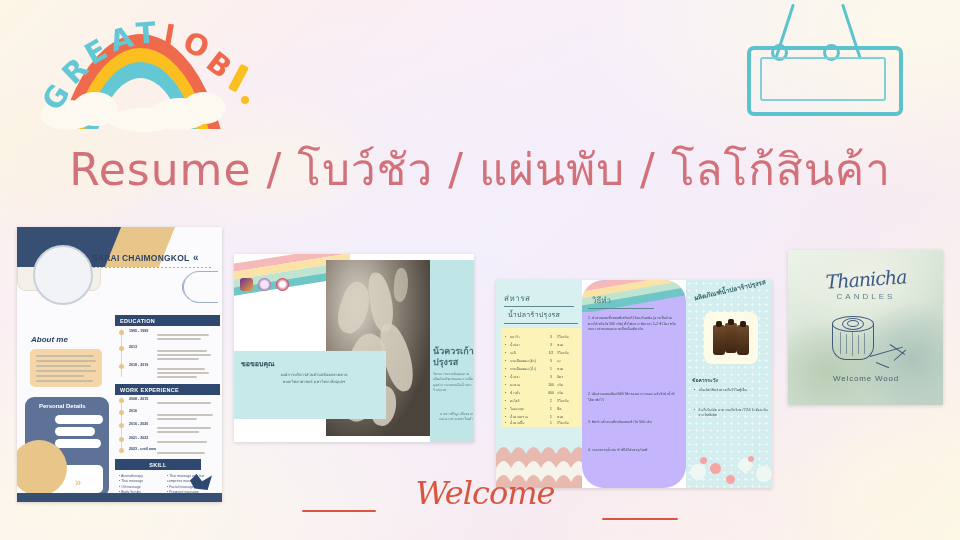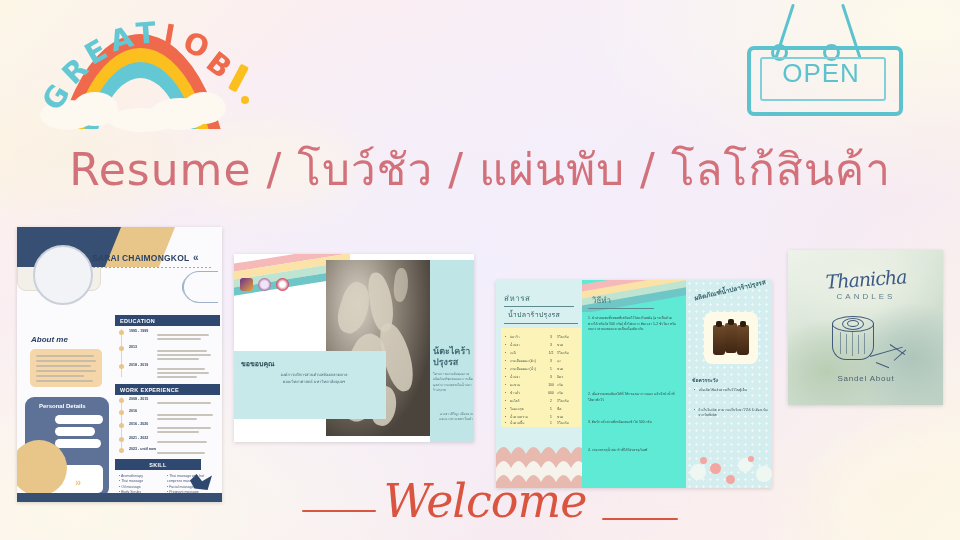--- a/index.html
+++ b/index.html
@@ -270,7 +270,6 @@
     <div id="os-board">
       <div id="os-inner"></div>
     </div>
-    <div id="os-word">OPEN</div>
   </div>
 
   <div id="s-resume">

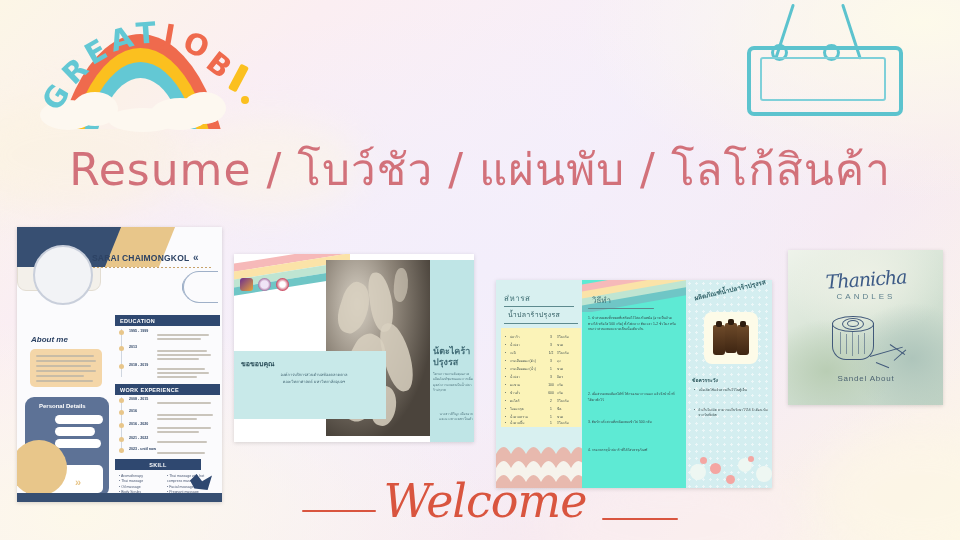--- a/index.html
+++ b/index.html
@@ -154,7 +154,7 @@
        box-shadow:0 1px 4px rgba(0,0,0,.14);display:flex;overflow:hidden;background:#fff;}
   .bp{position:relative;height:208px;overflow:hidden;}
   .bp1{width:90px;background:#d8f0f0;}
-  .bp2{width:109px;background:#5eead4;}
+  .bp2{width:109px;background:#c4b5fd;border-radius:22px;}
   .bp3{width:90px;background:#d4eef0;}
   .b1-hdr{position:absolute;left:8px;top:12px;color:#3f6f74;font-size:8px;
        letter-spacing:.5px;}

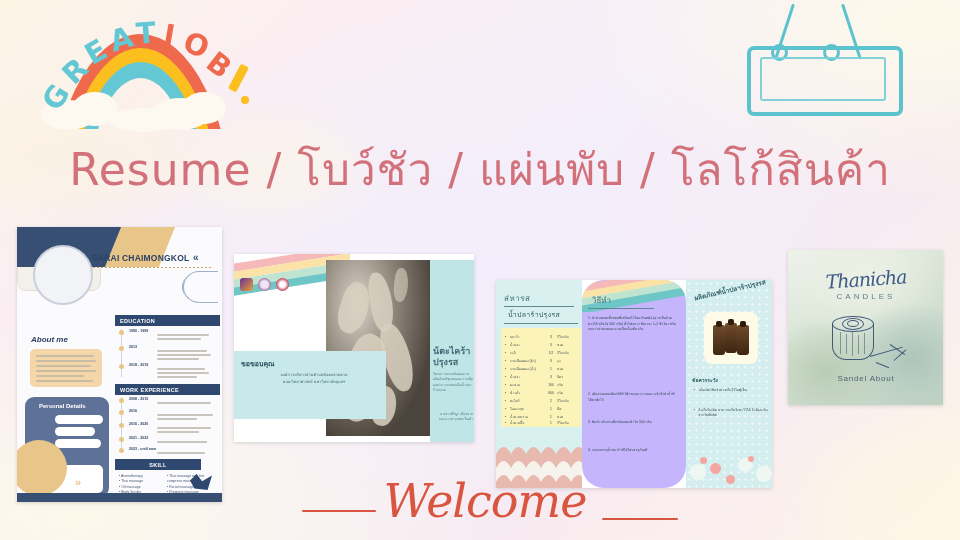--- a/index.html
+++ b/index.html
@@ -398,7 +398,7 @@
     <div class="sl-thanks-sub" style="white-space:pre-line;">องค์การบริหารส่วนตำบลท้องตลาดตาล
 คณะวิทยาศาสตร์ มหาวิทยาลัยอุบลฯ</div>
 
-    <div class="sl-h1" style="white-space:pre-line;">น้ตะไคร้า
+    <div class="sl-h1" style="white-space:pre-line;">น้วควรเก้า
 ปรุงรส</div>
     <div class="sl-body">โครงการยกระดับคุณภาพผลิตภัณฑ์ชุมชนและการเพิ่มมูลค่าการเกษตรเป็นน้ำปลาร้าปรุงรส</div>
     <div class="sl-credit" style="white-space:pre-line;">นางสาวสิริญา เพียรอาจ

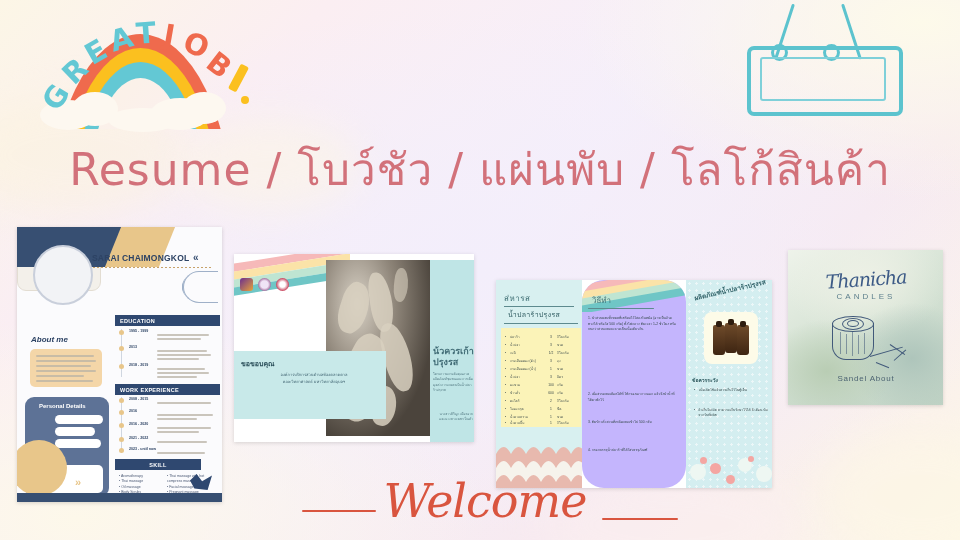--- a/index.html
+++ b/index.html
@@ -563,7 +563,7 @@
       <div class="twig" style="left:24px;top:22px;width:16px;transform:rotate(-42deg);"></div>
       <div class="twig" style="left:6px;top:24px;width:14px;transform:rotate(22deg);"></div>
     </div>
-    <div class="lg-sub">Sandel  About</div>
+    <div class="lg-sub">Welcome  Wood</div>
   </div>
 
   <div id="welcome">

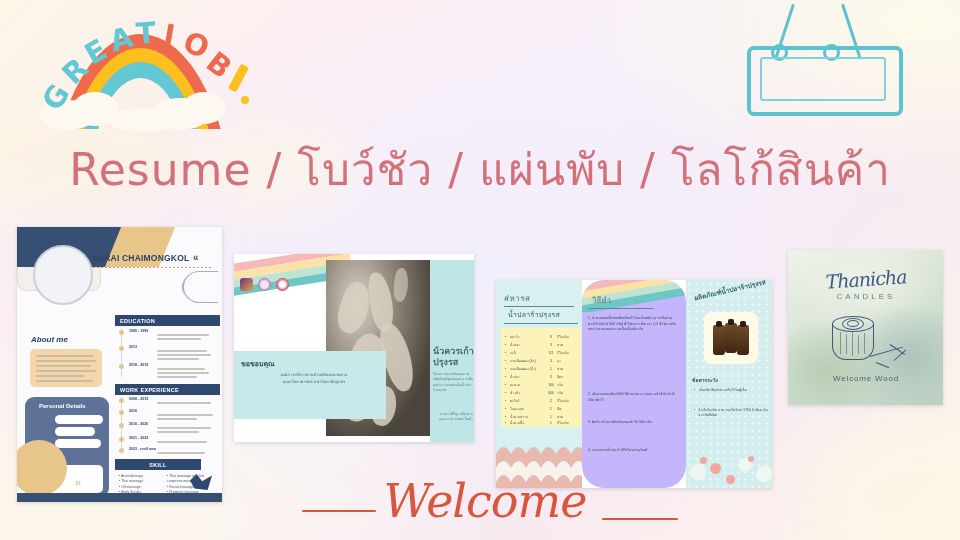--- a/index.html
+++ b/index.html
@@ -220,7 +220,7 @@
   
   #welcome{position:absolute;left:320px;top:474px;width:330px;height:62px;}
   #welcome-text{position:absolute;left:0;top:0;width:330px;text-align:center;
-       color:#d9553f;font-size:46px;font-style:italic;
+       color:#d9553f;font-size:32px;font-style:italic;
        font-family:"DejaVu Serif",serif;letter-spacing:-1px;}
   .wl-swash{position:absolute;height:2px;background:#d9553f;border-radius:2px;}
   .wls-l{left:-18px;top:36px;width:74px;}

